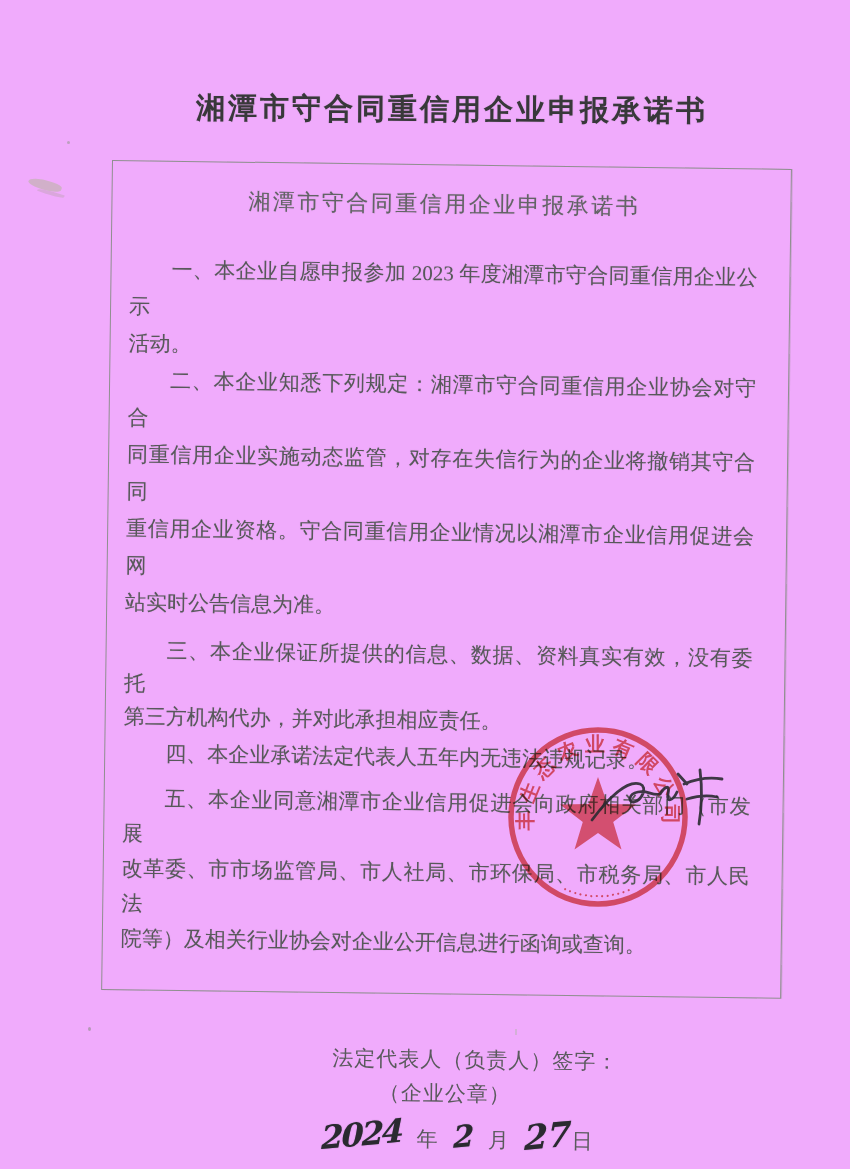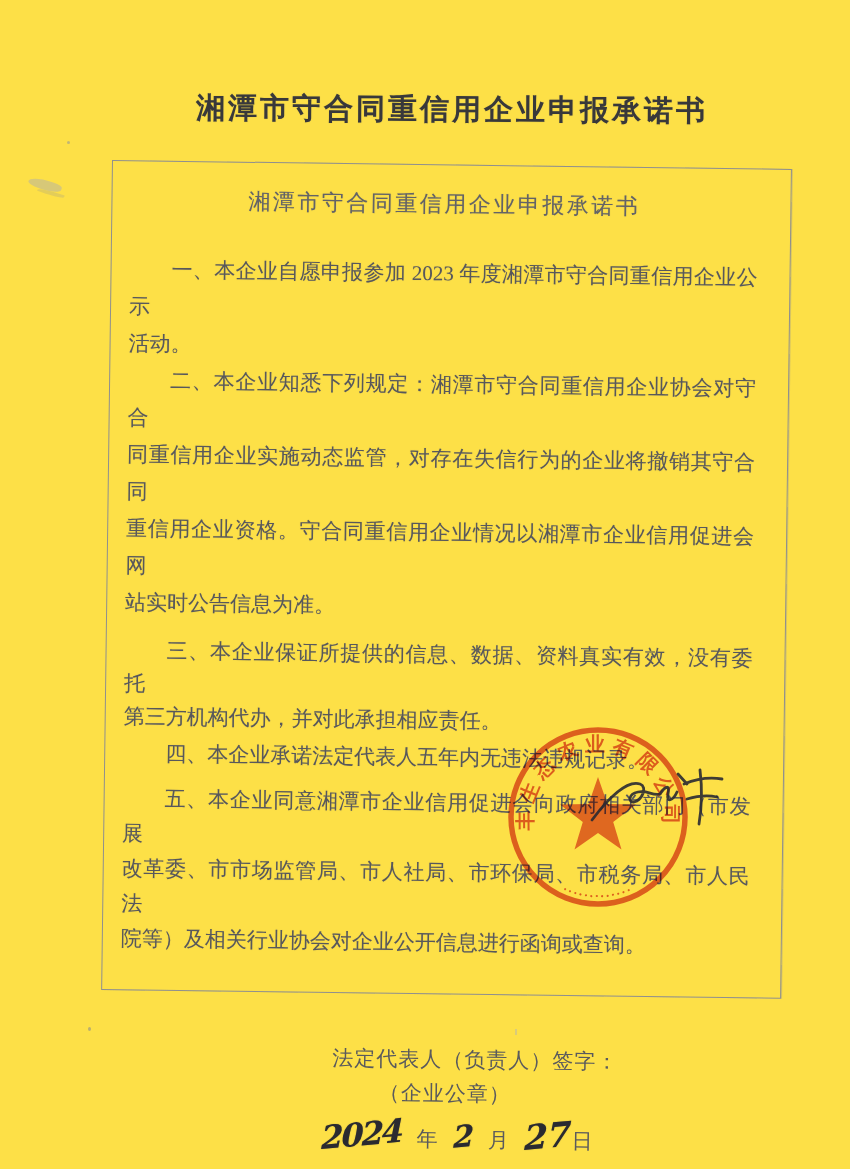--- a/index.html
+++ b/index.html
@@ -6,7 +6,7 @@
   .page{
     position:relative;
     width:850px;height:1169px;
-    background:#fde047;
+    background:#f0abfc;
     overflow:hidden;
     font-family:"Liberation Serif","DejaVu Serif",serif;
   }

